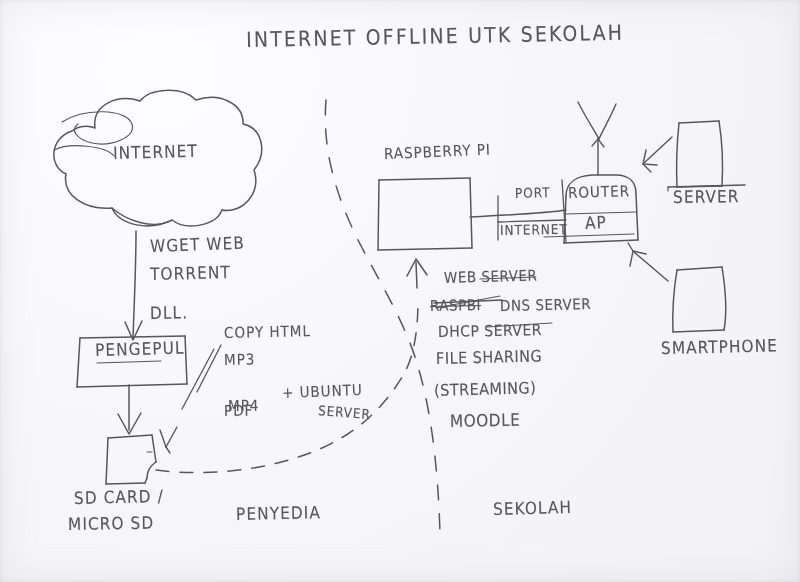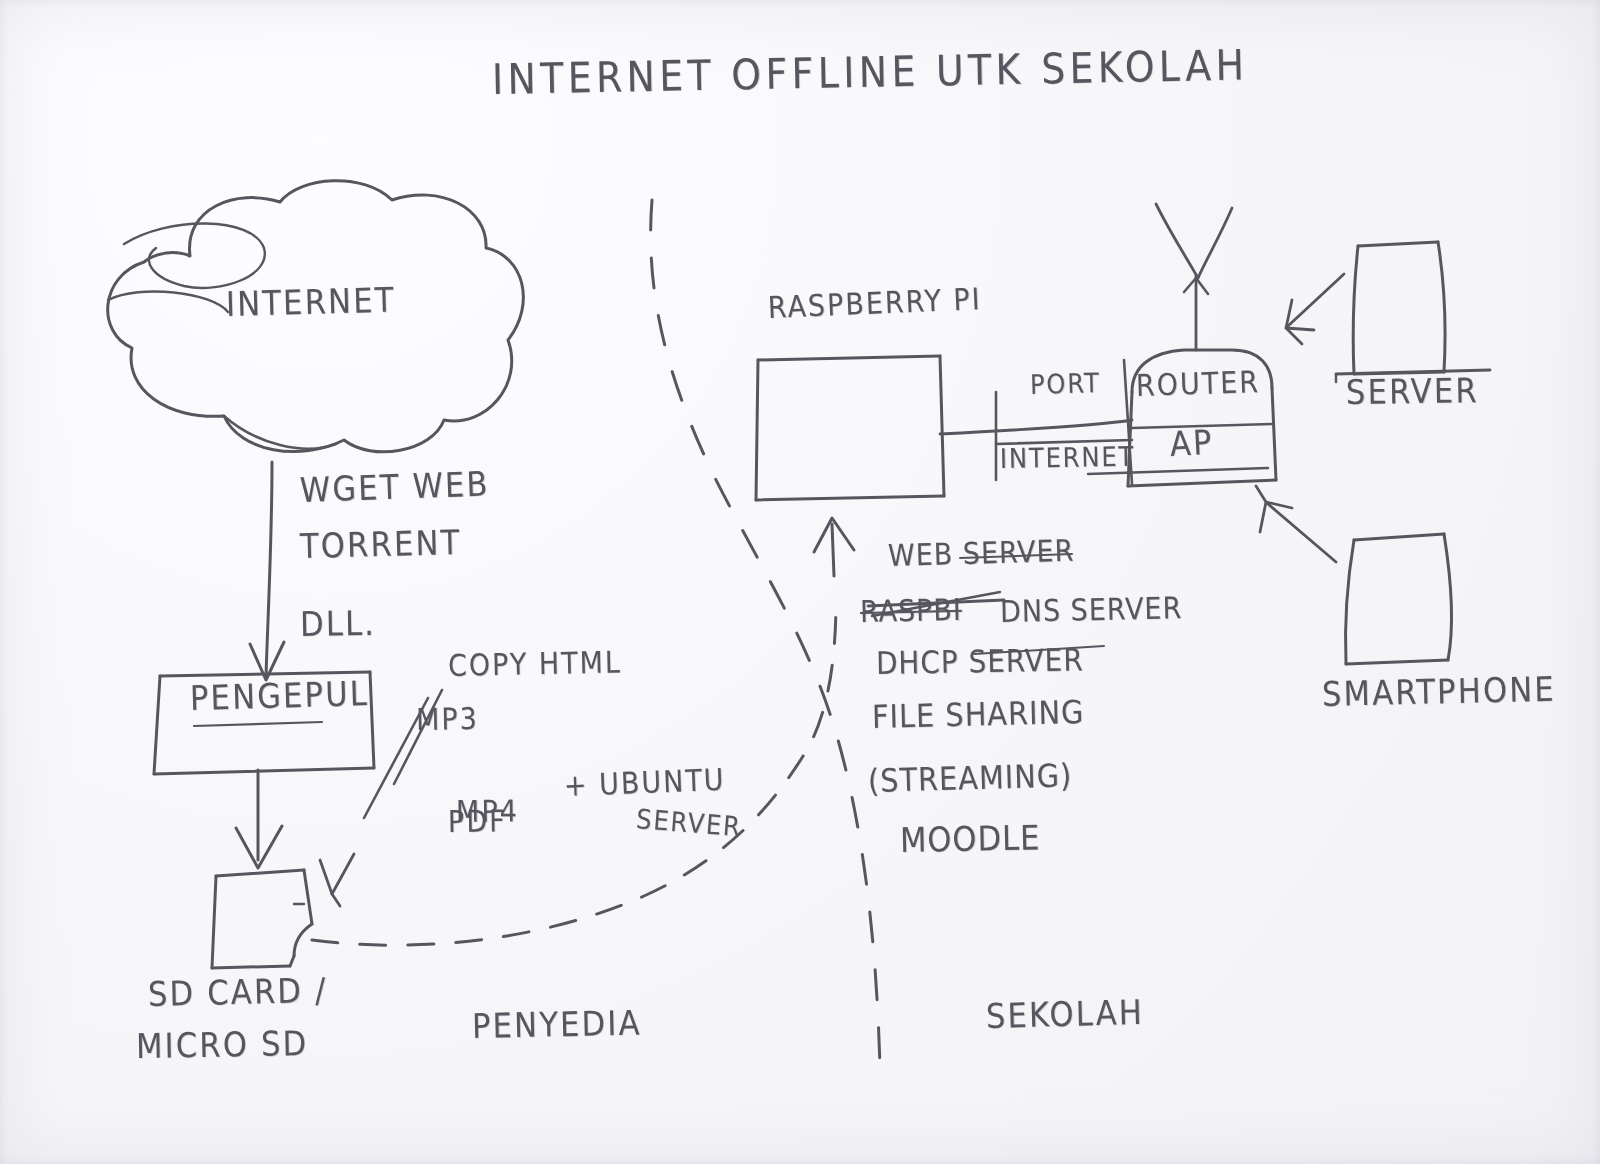--- a/index.html
+++ b/index.html
@@ -212,7 +212,7 @@
   <div class="t hand big" style="left:95px;top:341px;transform:rotate(-1.6deg);">PENGEPUL</div>
 
   <div class="t hand mid" style="left:224px;top:325px;transform:rotate(-1.2deg);">COPY HTML</div>
-  <div class="t hand mid" style="left:208px;top:352px;transform:rotate(-1deg);">MP3</div>
+  <div class="t hand mid" style="left:224px;top:352px;transform:rotate(-1deg);">MP3</div>
   <div class="t hand mid" style="left:224px;top:375px;transform:rotate(-0.8deg);margin-top:28px;">PDF</div>
   <div class="t hand mid" style="left:228px;top:398px;transform:rotate(-0.6deg);">MP4</div>
 

